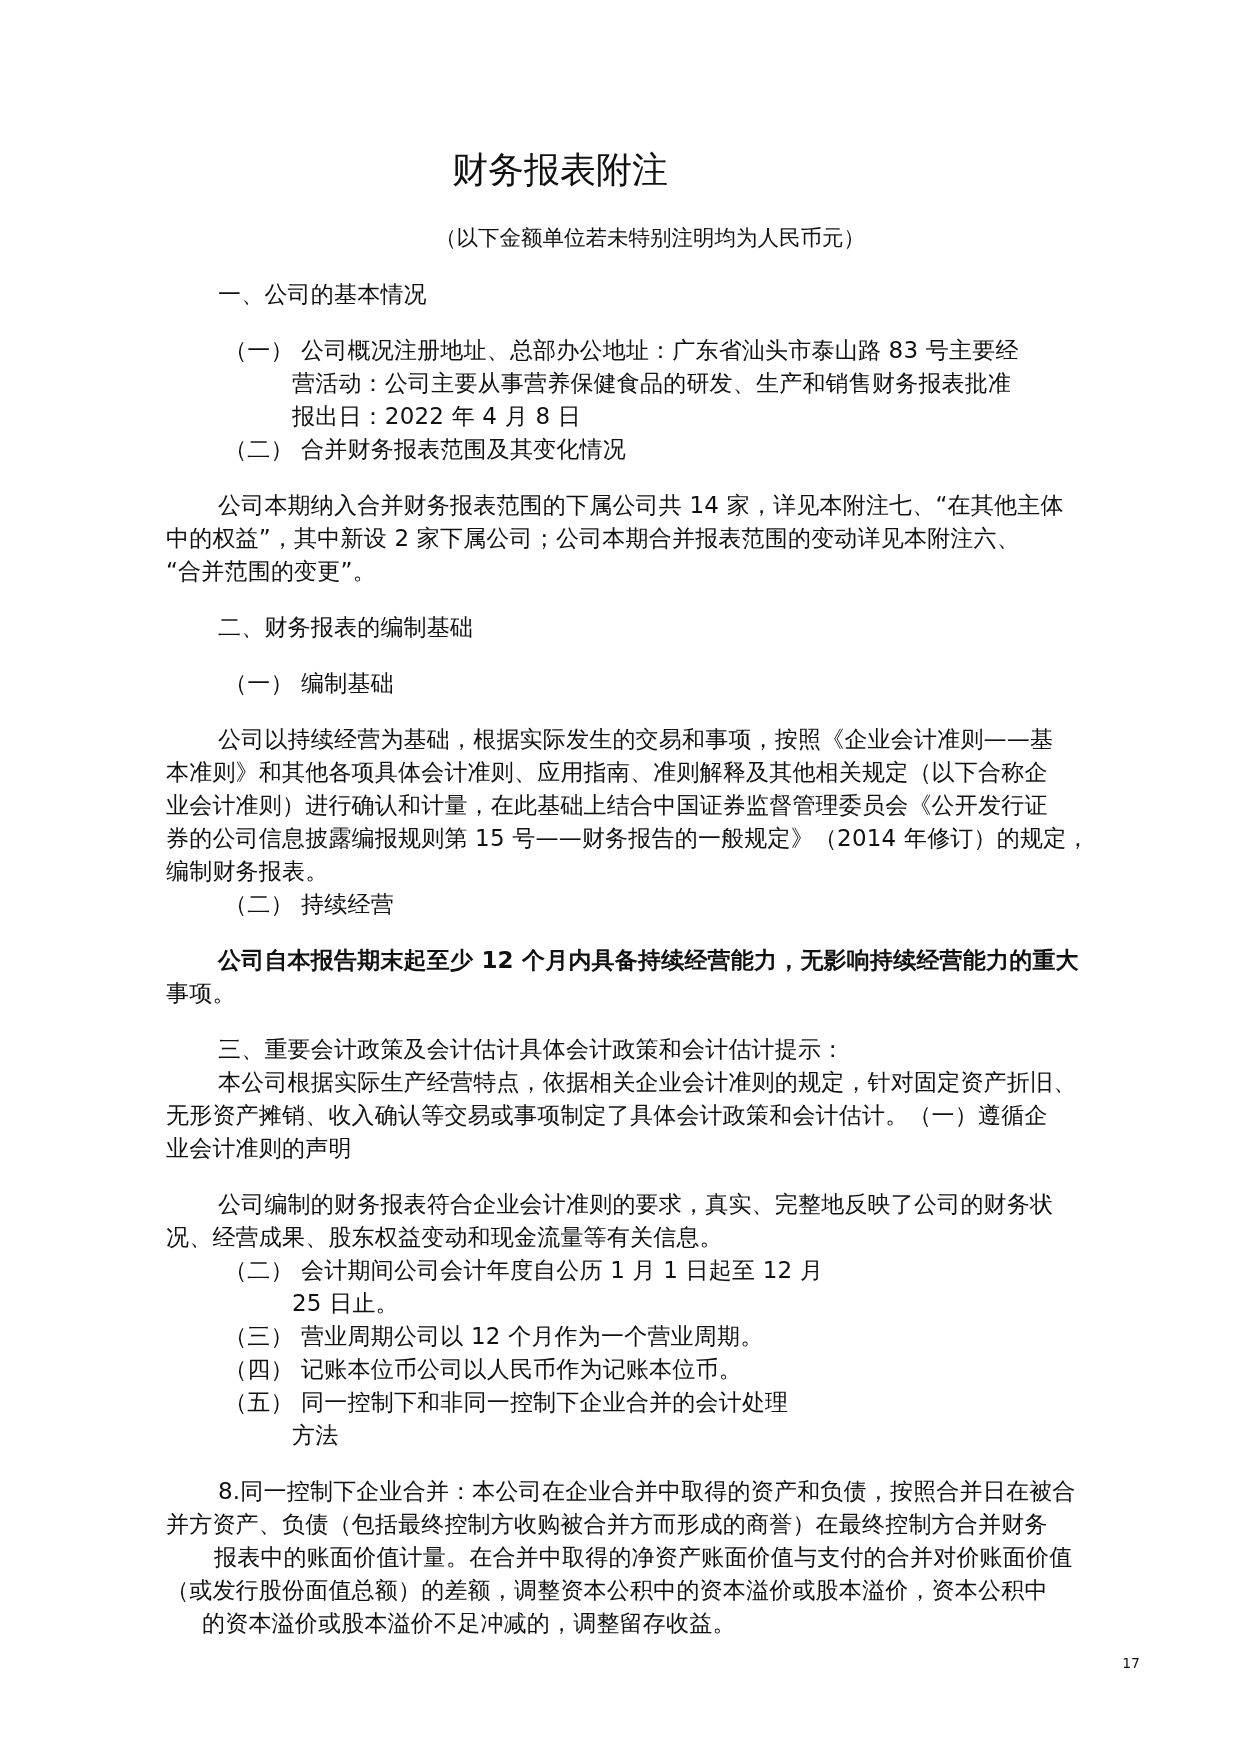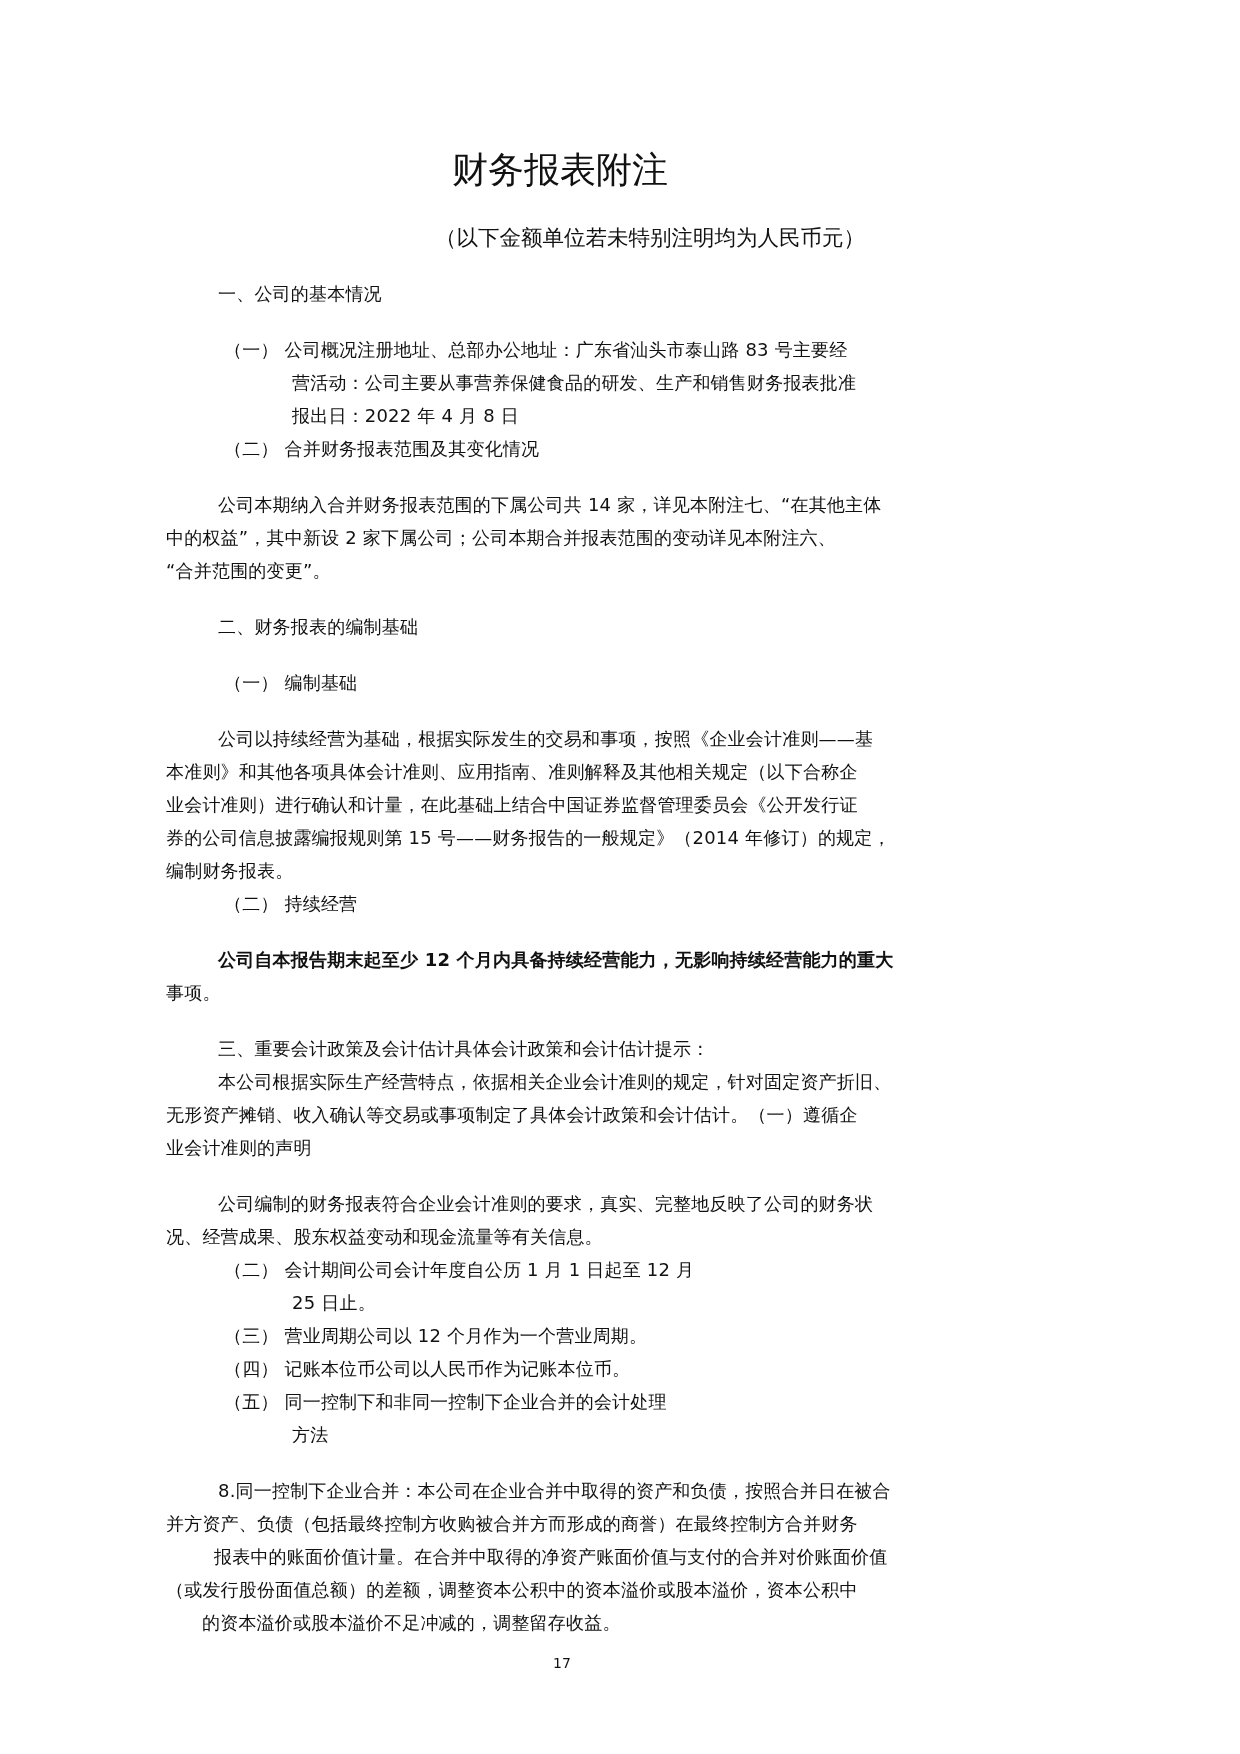--- a/index.html
+++ b/index.html
@@ -5,7 +5,7 @@
   html, body { margin: 0; padding: 0; background: #ffffff; }
   body { width: 1240px; height: 1754px; position: relative; overflow: hidden;
          font-family: "DejaVu Sans", "Liberation Sans", sans-serif; color: #111; }
-  .t { position: absolute; font-size: 18px; line-height: 30px; white-space: nowrap; letter-spacing: 0.2px; }
+  .t { position: absolute; font-size: 23px; line-height: 30px; white-space: nowrap; letter-spacing: 0.2px; }
   .title { position: absolute; left: 0; width: 1120px; top: 145px; text-align: center; font-size: 36px; line-height: 50px; }
   .subtitle { position: absolute; left: 0; width: 1240px; top: 223px; text-align: center; font-size: 21.5px; line-height: 30px; padding-left: 60px; box-sizing: border-box; }
   .pagenum { position: absolute; left: 0; width: 1124px; top: 1655px; text-align: center; font-size: 14px; }

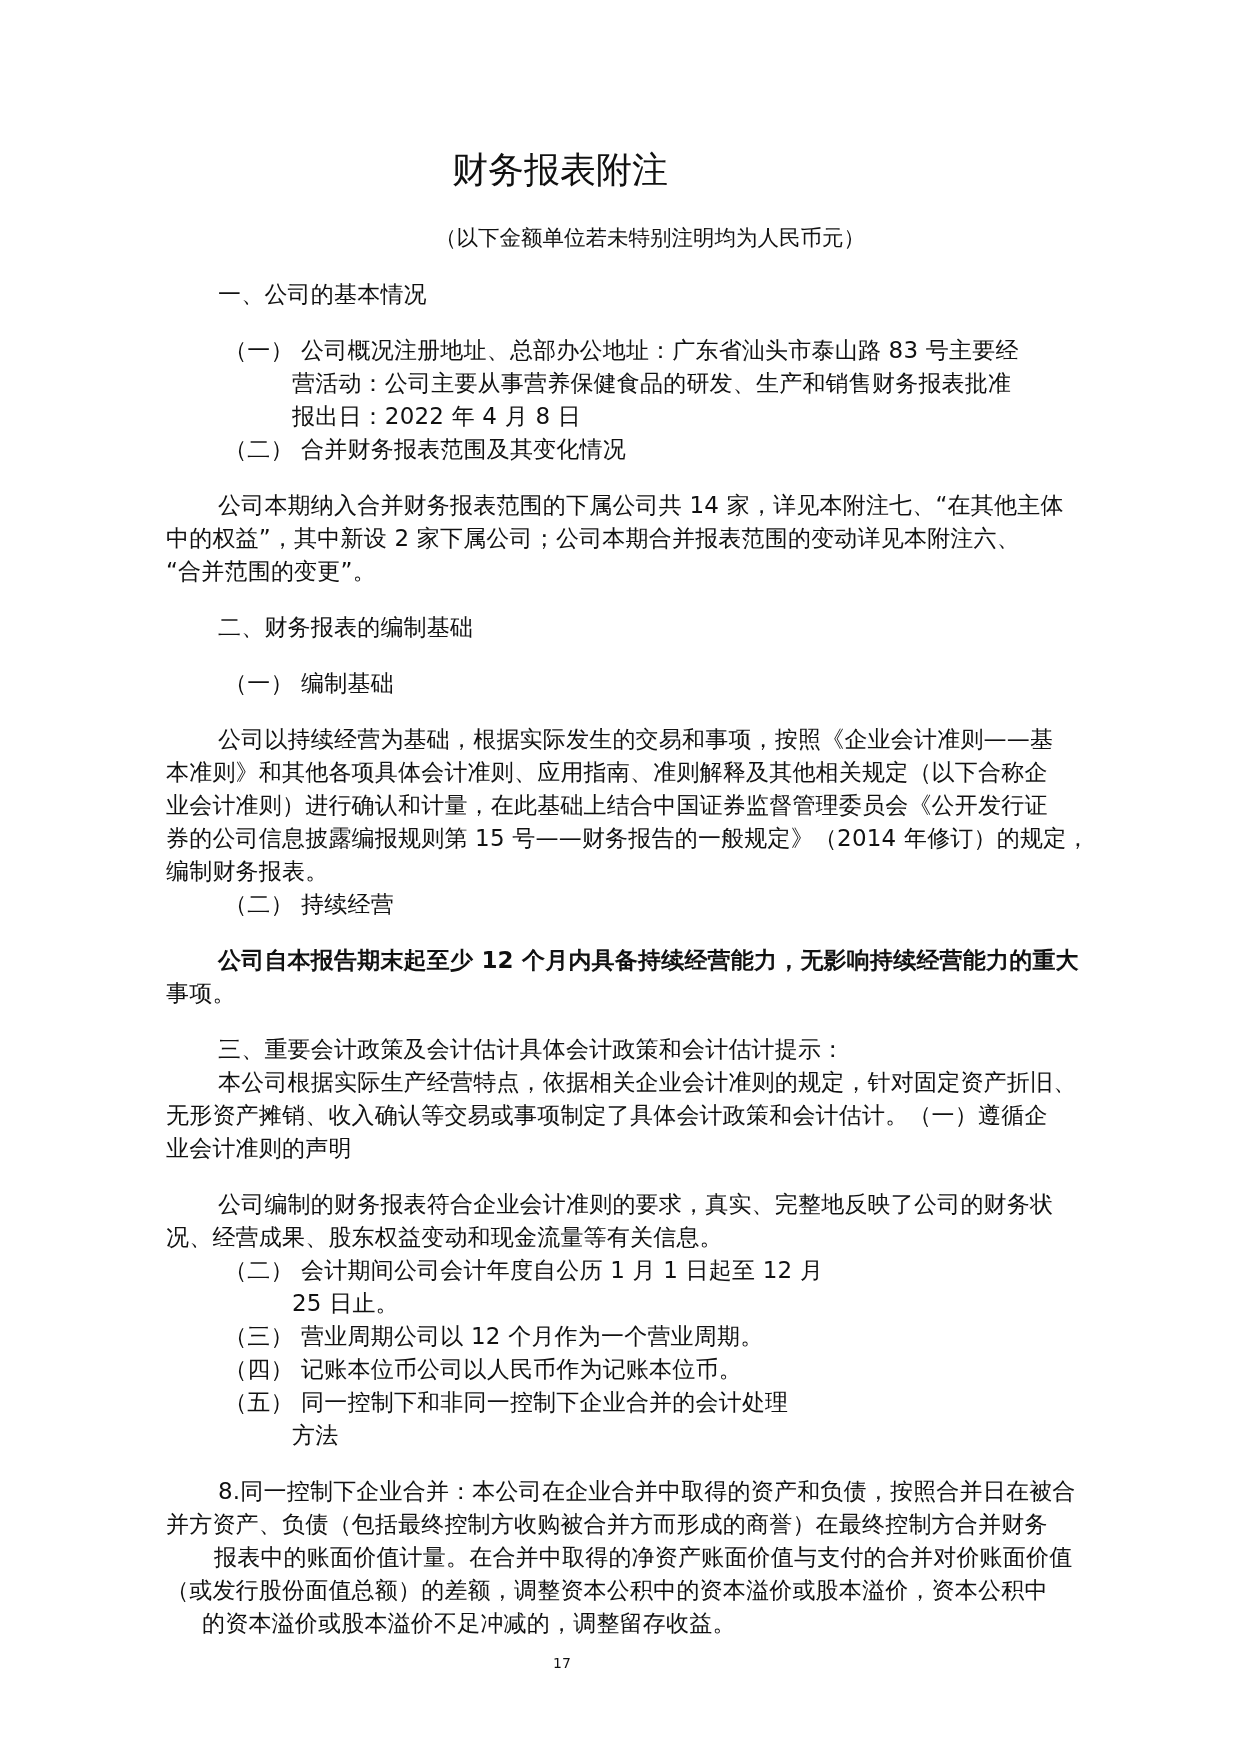--- a/index.html
+++ b/index.html
@@ -8,7 +8,7 @@
   .t { position: absolute; font-size: 23px; line-height: 30px; white-space: nowrap; letter-spacing: 0.2px; }
   .title { position: absolute; left: 0; width: 1120px; top: 145px; text-align: center; font-size: 36px; line-height: 50px; }
   .subtitle { position: absolute; left: 0; width: 1240px; top: 223px; text-align: center; font-size: 21.5px; line-height: 30px; padding-left: 60px; box-sizing: border-box; }
-  .pagenum { position: absolute; left: 0; width: 1124px; top: 1655px; text-align: center; font-size: 14px; }
+  .pagenum { position: absolute; left: 16px; width: 1124px; top: 1655px; text-align: right; font-size: 14px; }
 </style>
 </head>
 <body>

